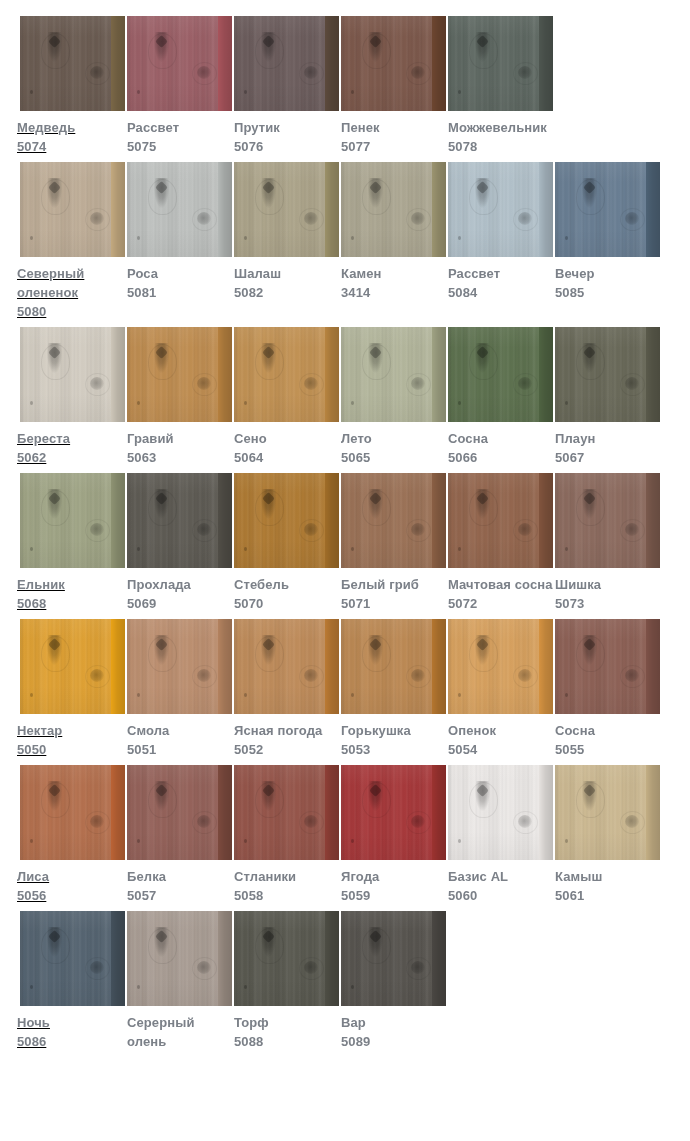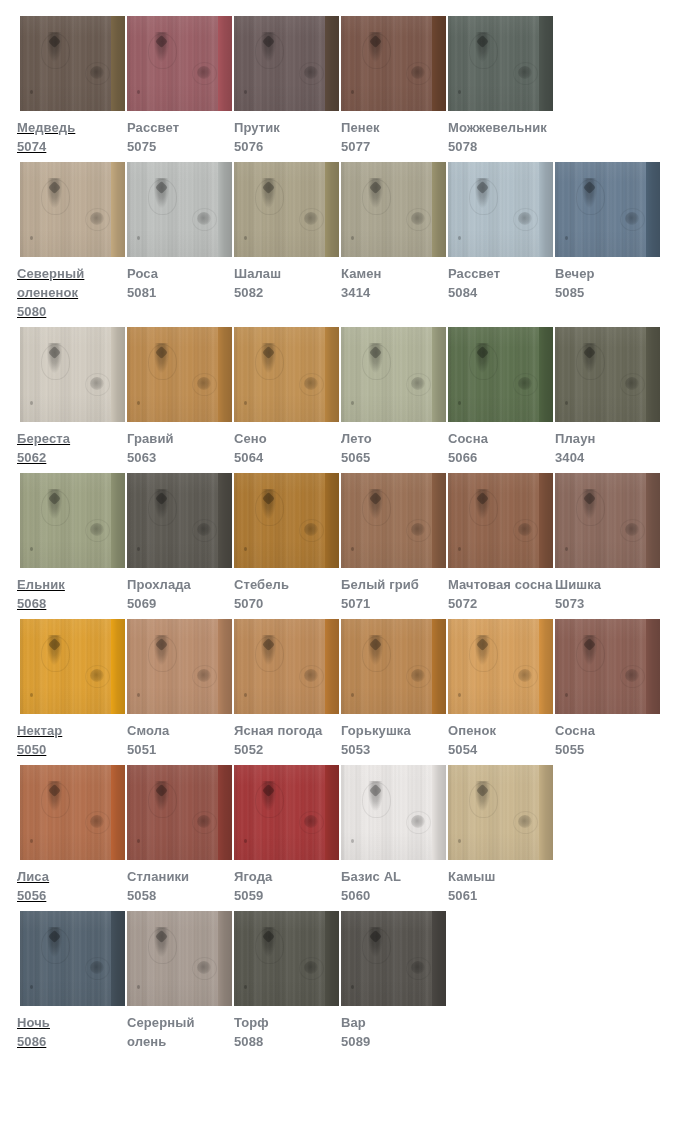--- a/index.html
+++ b/index.html
@@ -444,7 +444,7 @@
         </div>
         <div class="label-wrap">
           <span class="sw-name">Плаун</span>
-          <span class="sw-code">3404</span>
+          <span class="sw-code">5067</span>
         </div>
       </div>
     </div>

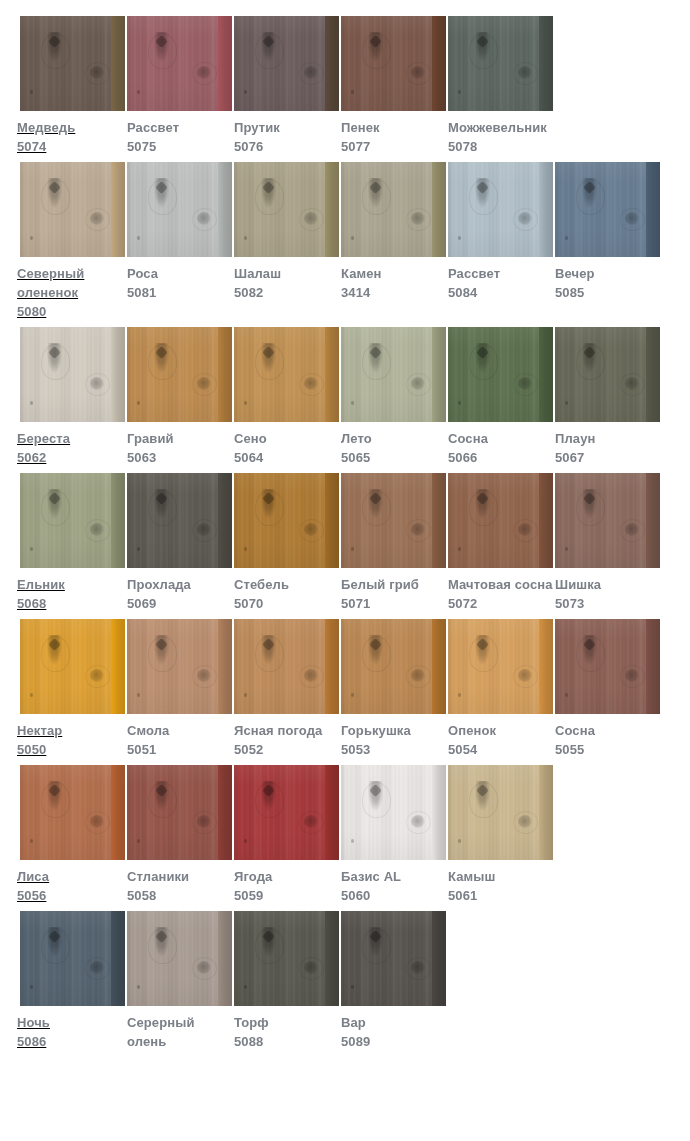--- a/index.html
+++ b/index.html
@@ -649,6 +649,21 @@
         </div>
       </div>
       <div class="swatch-cell">
+        <div class="chip" style="background-color: rgb(149, 99, 91);">
+          <div class="grain"></div>
+          <div class="shade"></div>
+          <div class="knot-a"></div>
+          <div class="knot-b"></div>
+          <div class="speck"></div>
+          <div class="edge2"></div>
+          <div class="edge" style="background-color: rgb(124, 74, 62);"></div>
+        </div>
+        <div class="label-wrap">
+          <span class="sw-name">Белка</span>
+          <span class="sw-code">5057</span>
+        </div>
+      </div>
+      <div class="swatch-cell">
         <div class="chip" style="background-color: rgb(150, 86, 75);">
           <div class="grain"></div>
           <div class="shade"></div>

